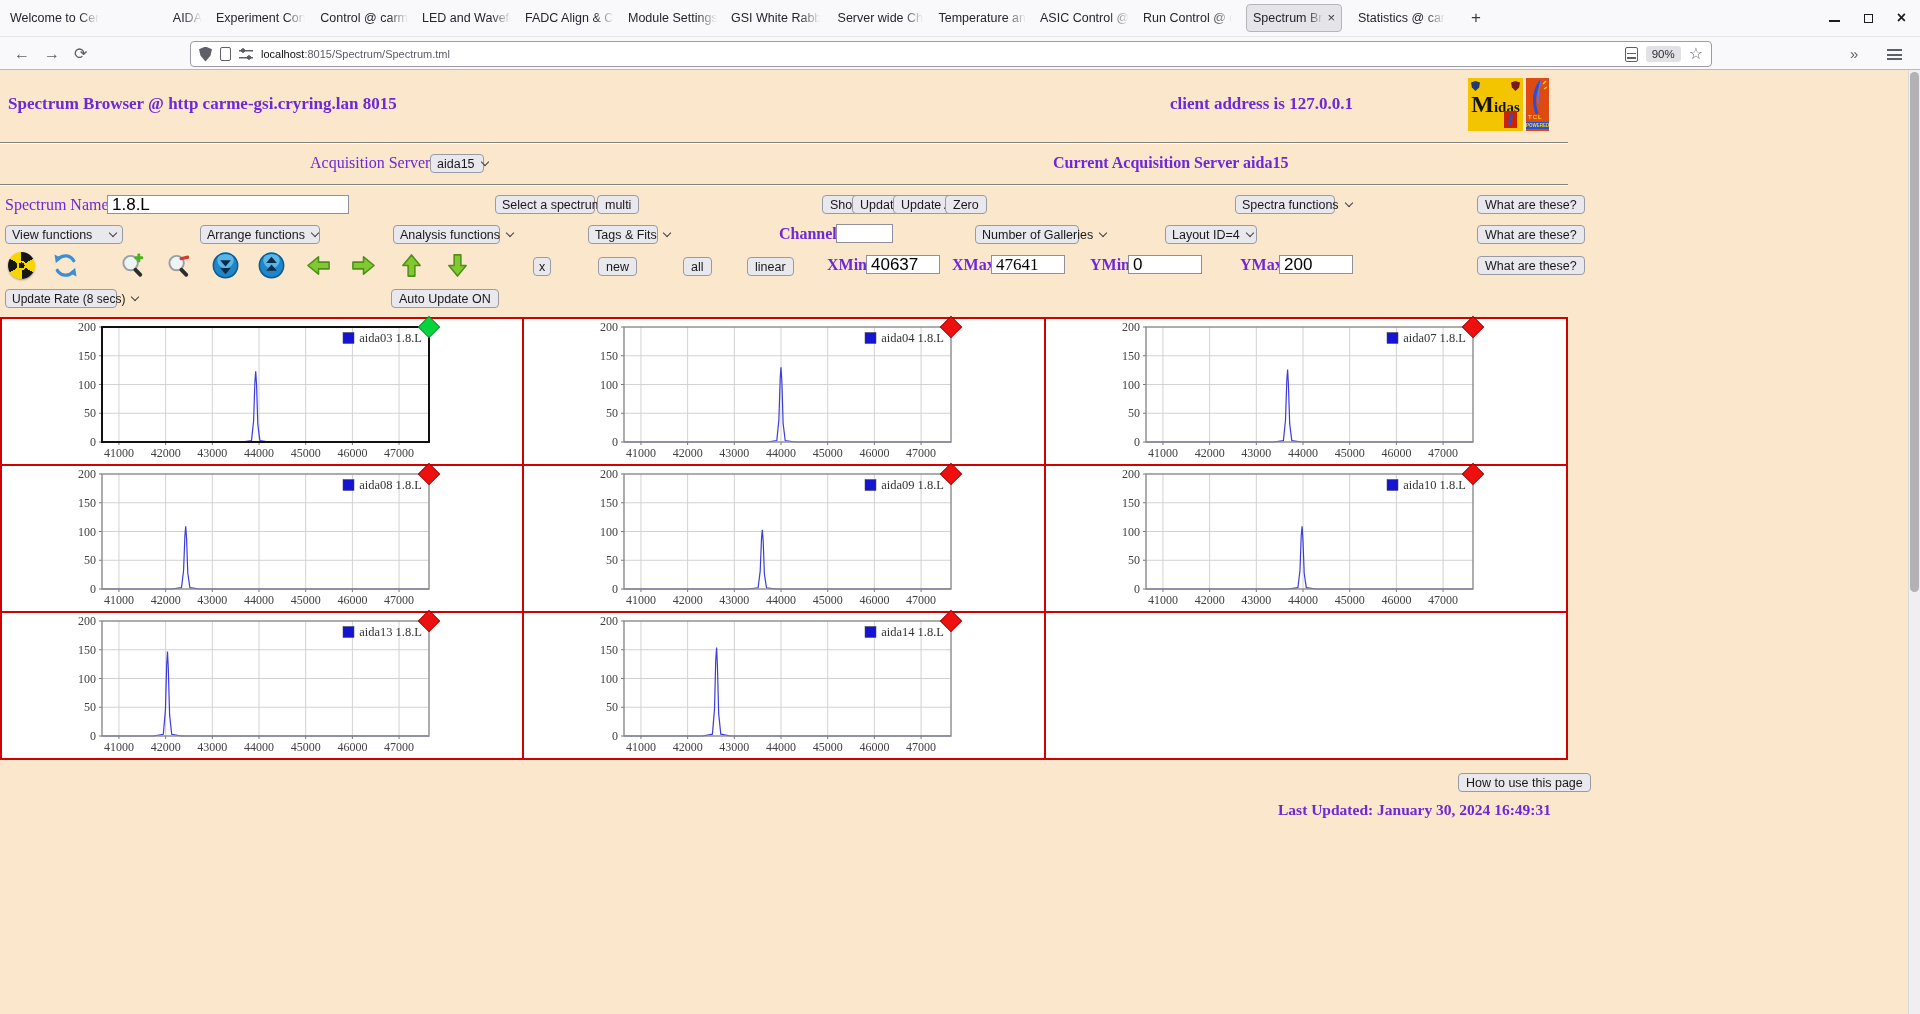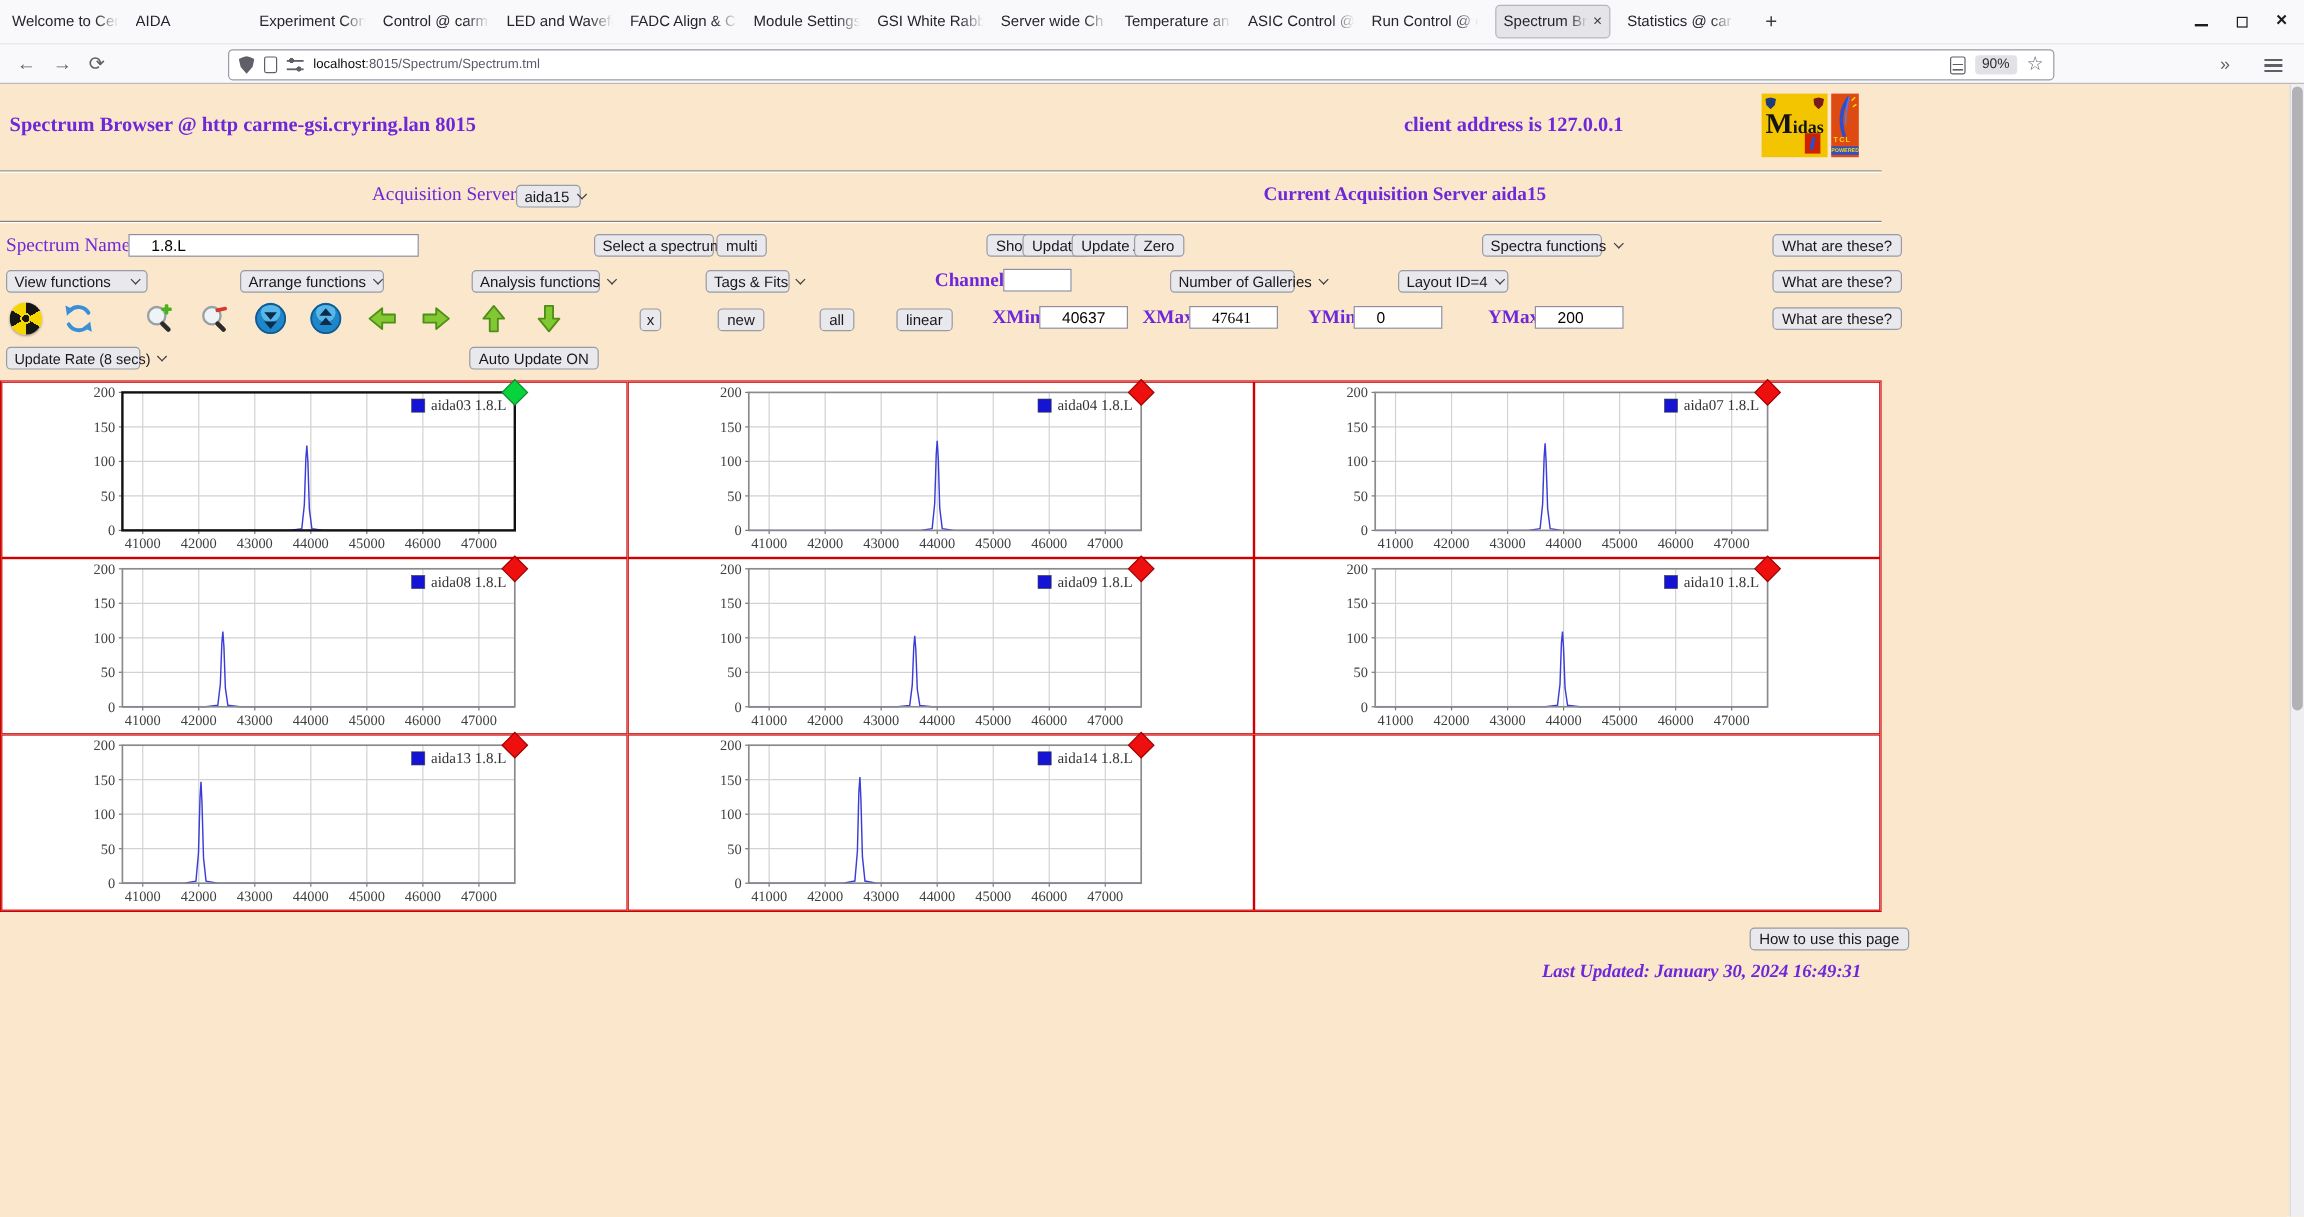--- a/index.html
+++ b/index.html
@@ -26,6 +26,7 @@
     display:block; overflow:hidden; white-space:nowrap;
     -webkit-mask-image:linear-gradient(90deg,#000 78%,transparent);
             mask-image:linear-gradient(90deg,#000 78%,transparent);
+            text-align:right;
   }
   .tab.active {
     height:28px; line-height:26px; margin-top:0; padding:0 6px;

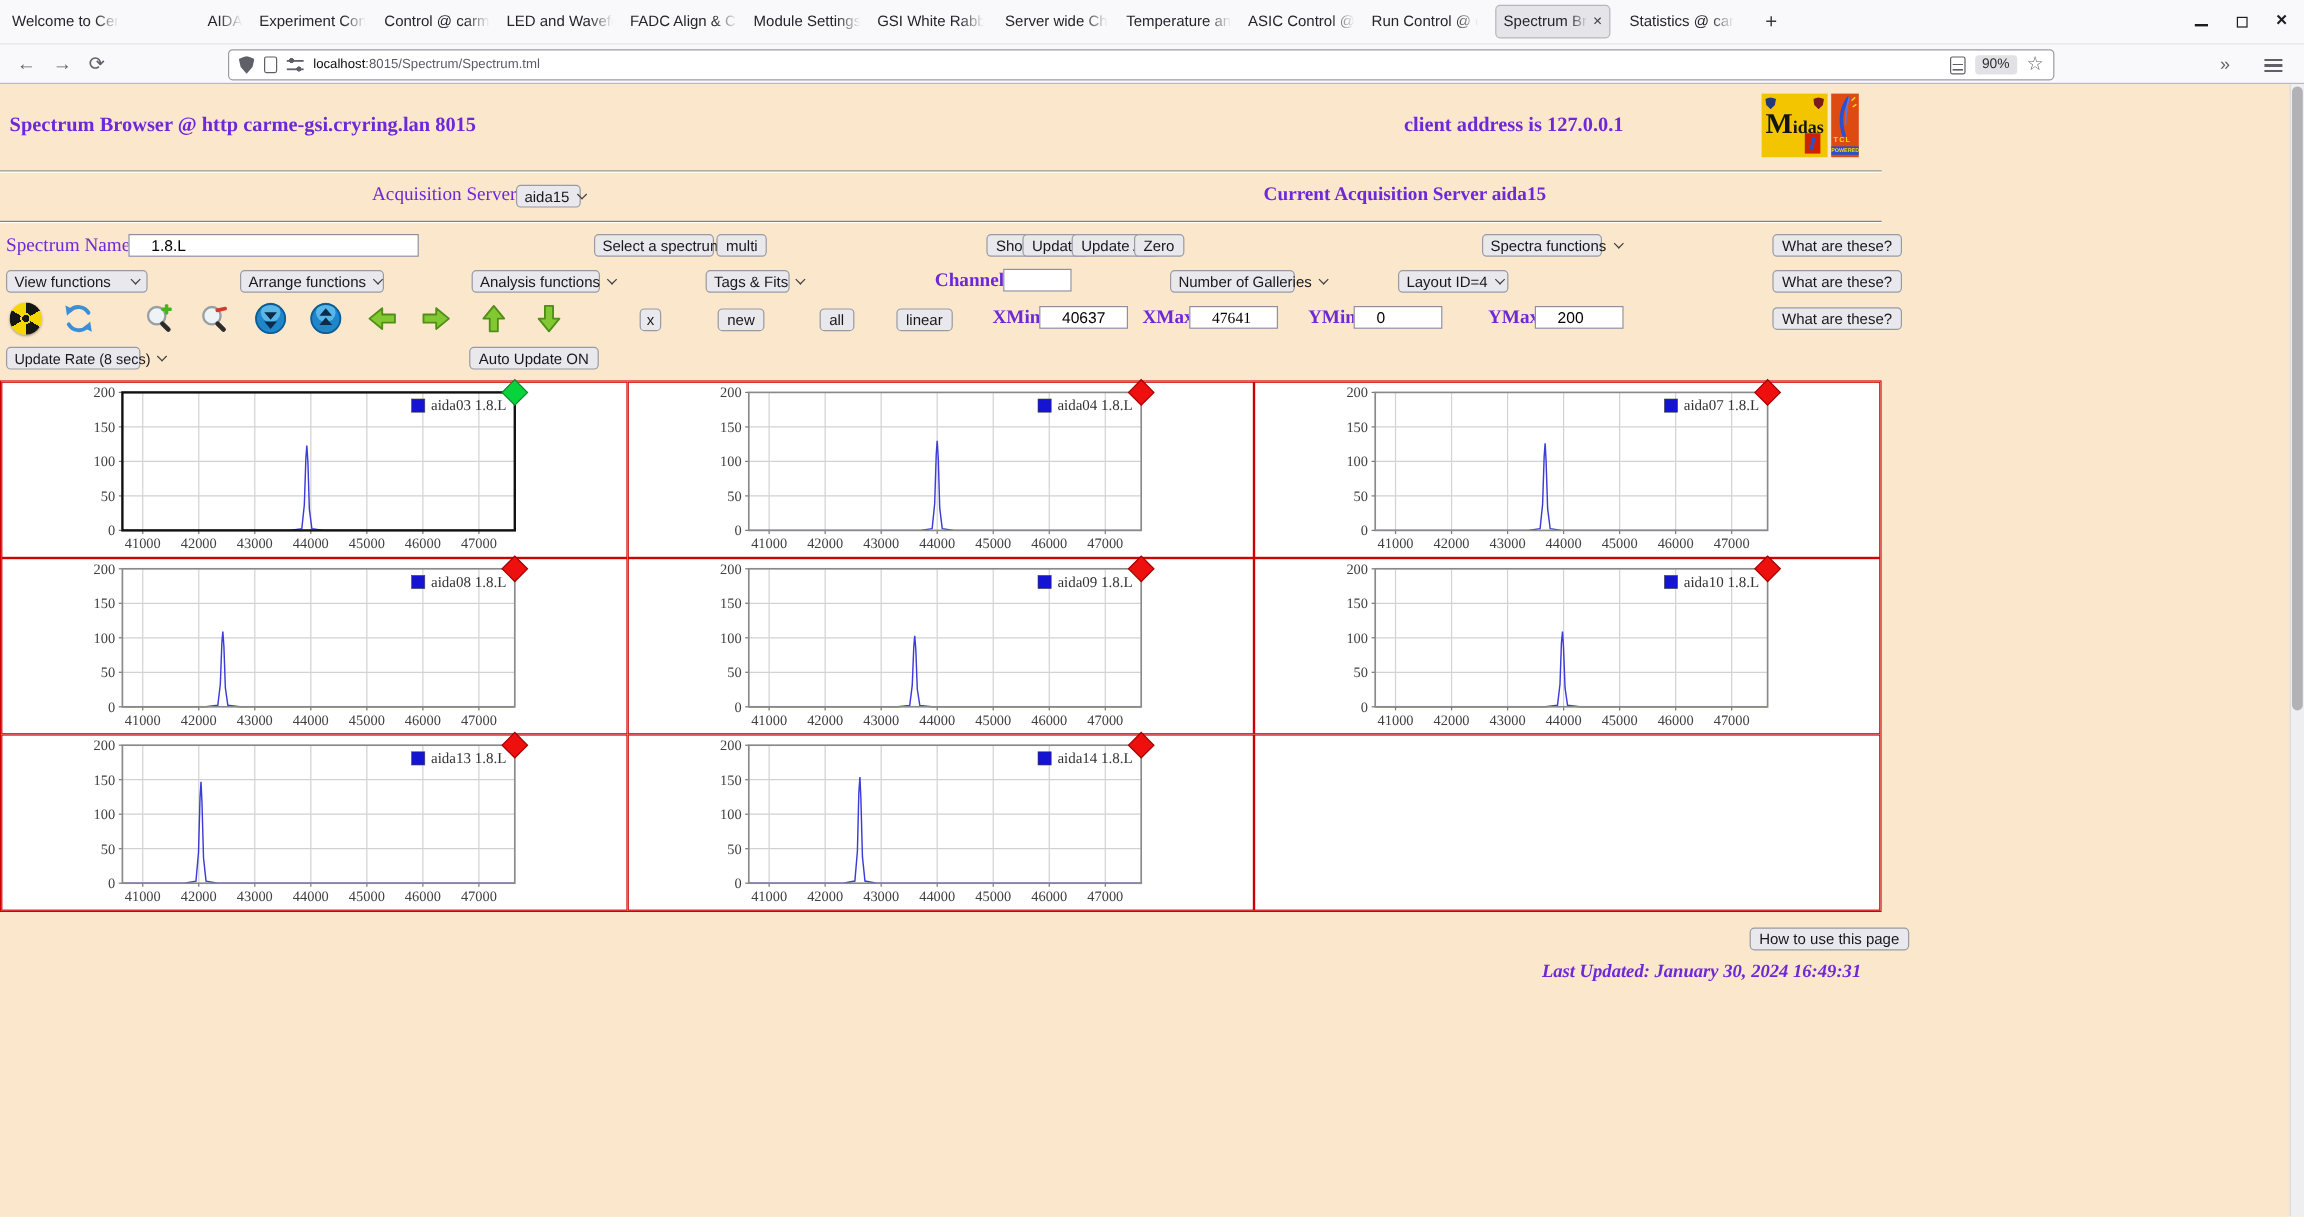--- a/index.html
+++ b/index.html
@@ -91,7 +91,7 @@
   .chev { width:6px; height:6px; border-right:1.6px solid #3e3e44; border-bottom:1.6px solid #3e3e44;
           transform:rotate(45deg); margin-top:-3px; flex:none;}
   .inp { position:absolute; height:19px; border:1px solid #8f8f9d; background:#fff;
-         font-family:"Liberation Sans",sans-serif; font-size:13px; padding:1px 18px; }
+         font-family:"Liberation Sans",sans-serif; font-size:17px; padding:1px 4px; }
 
   
   .icon-toolbar { position:absolute; left:0; top:182px; height:29px; width:500px; }

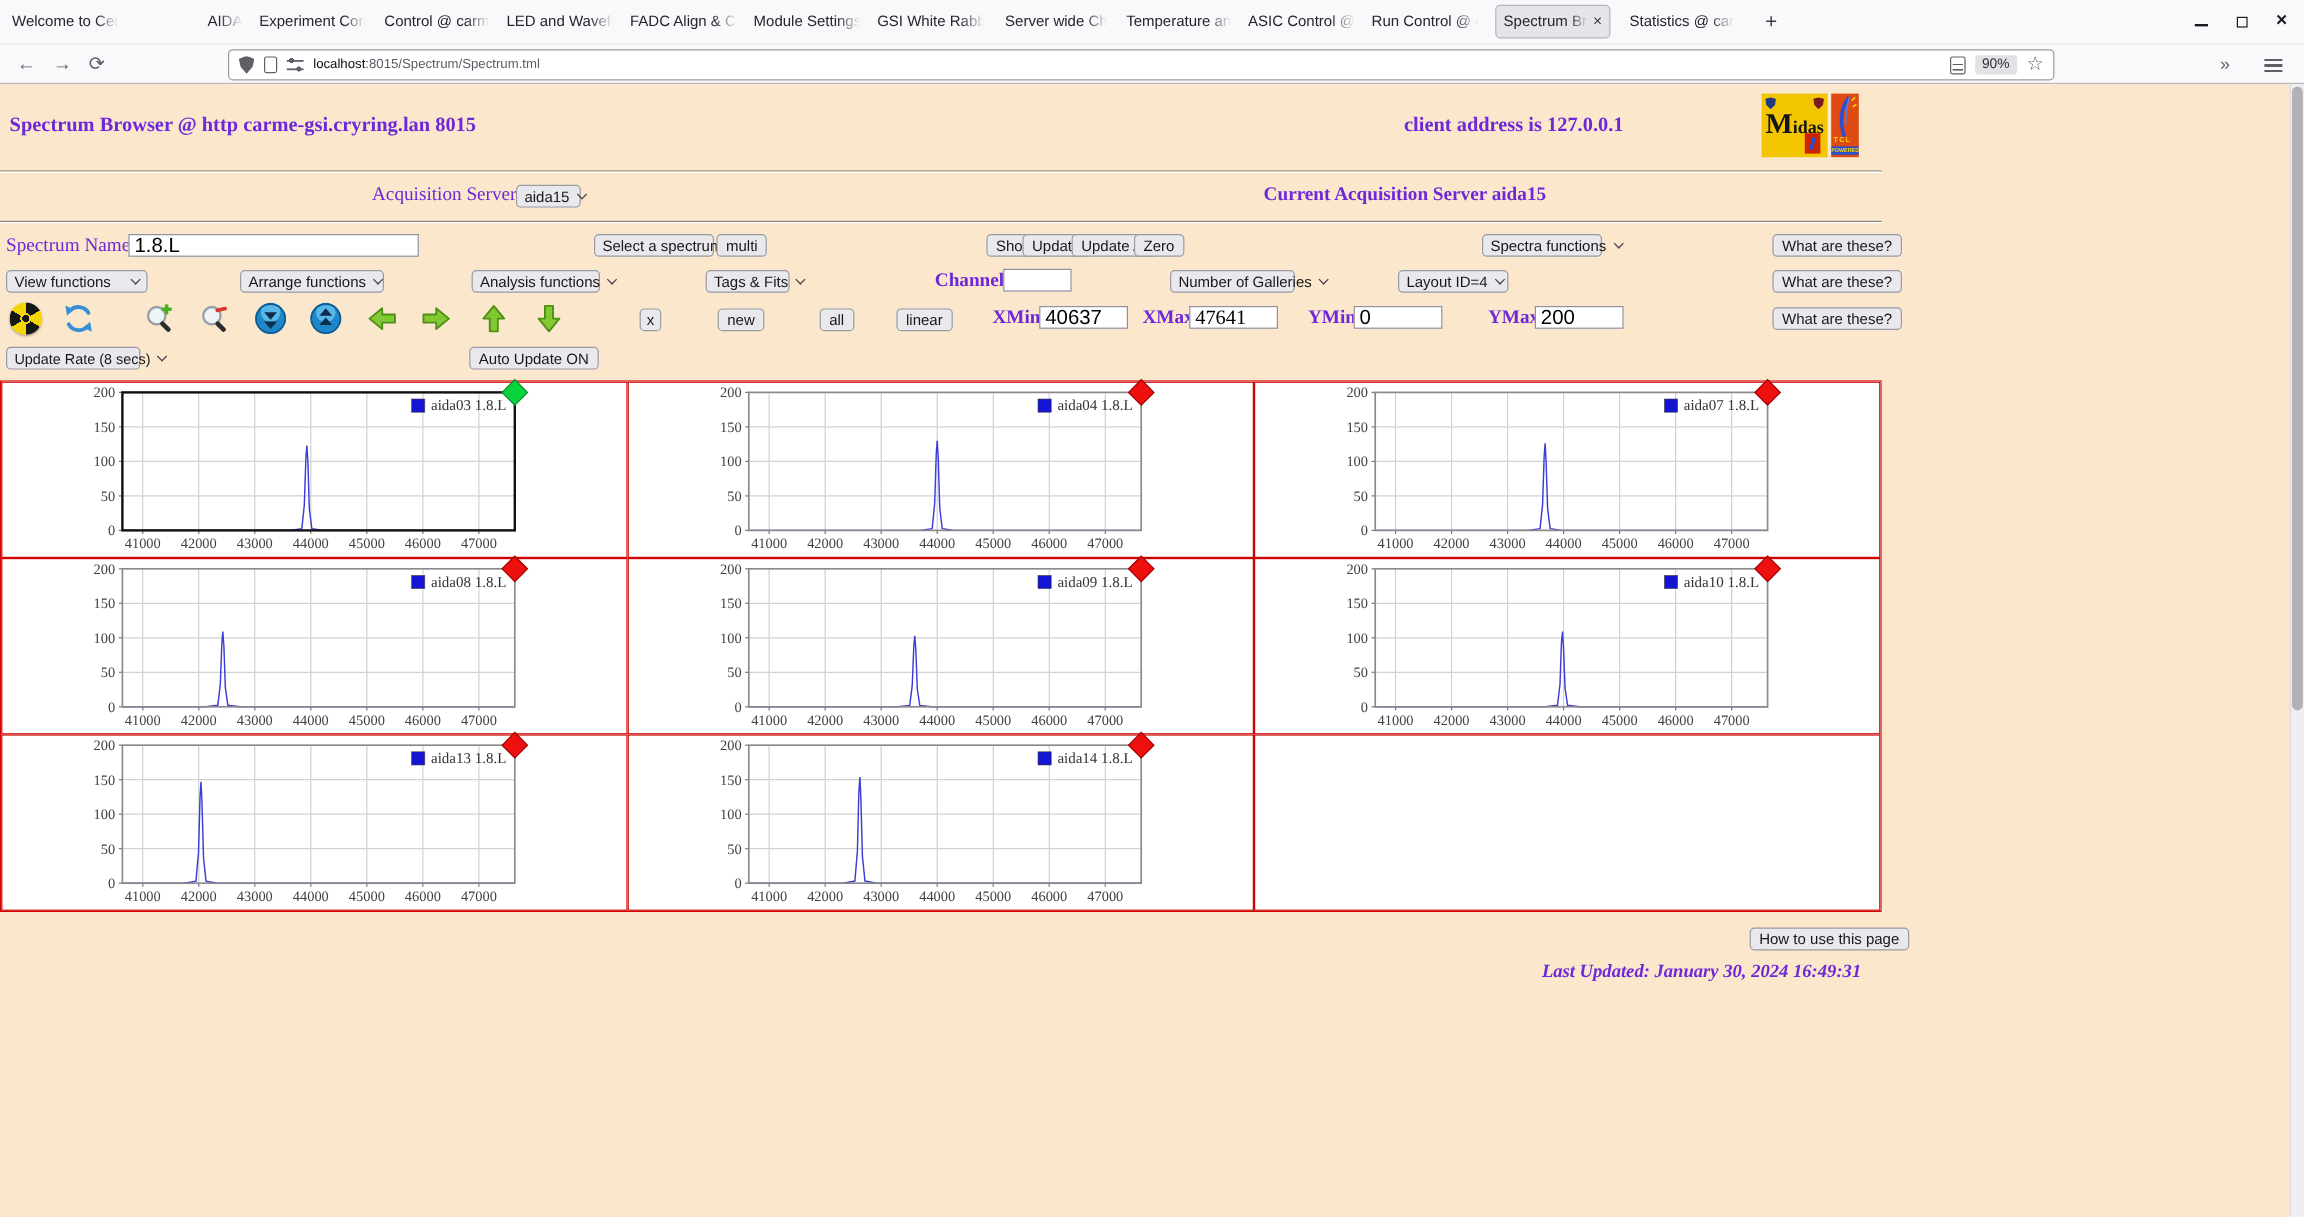--- a/index.html
+++ b/index.html
@@ -116,7 +116,7 @@
 
   
   .footer-row { position:absolute; left:5px; top:703px; display:flex; gap:3px; }
-  .last-upd { font-size:15.5px;font-style:italic; }
+  .last-upd { font-size:15.5px; }
 
   
   .logo-midas { position:absolute; left:1468px; top:8px; width:55px; height:53px; background:#f2c500;

